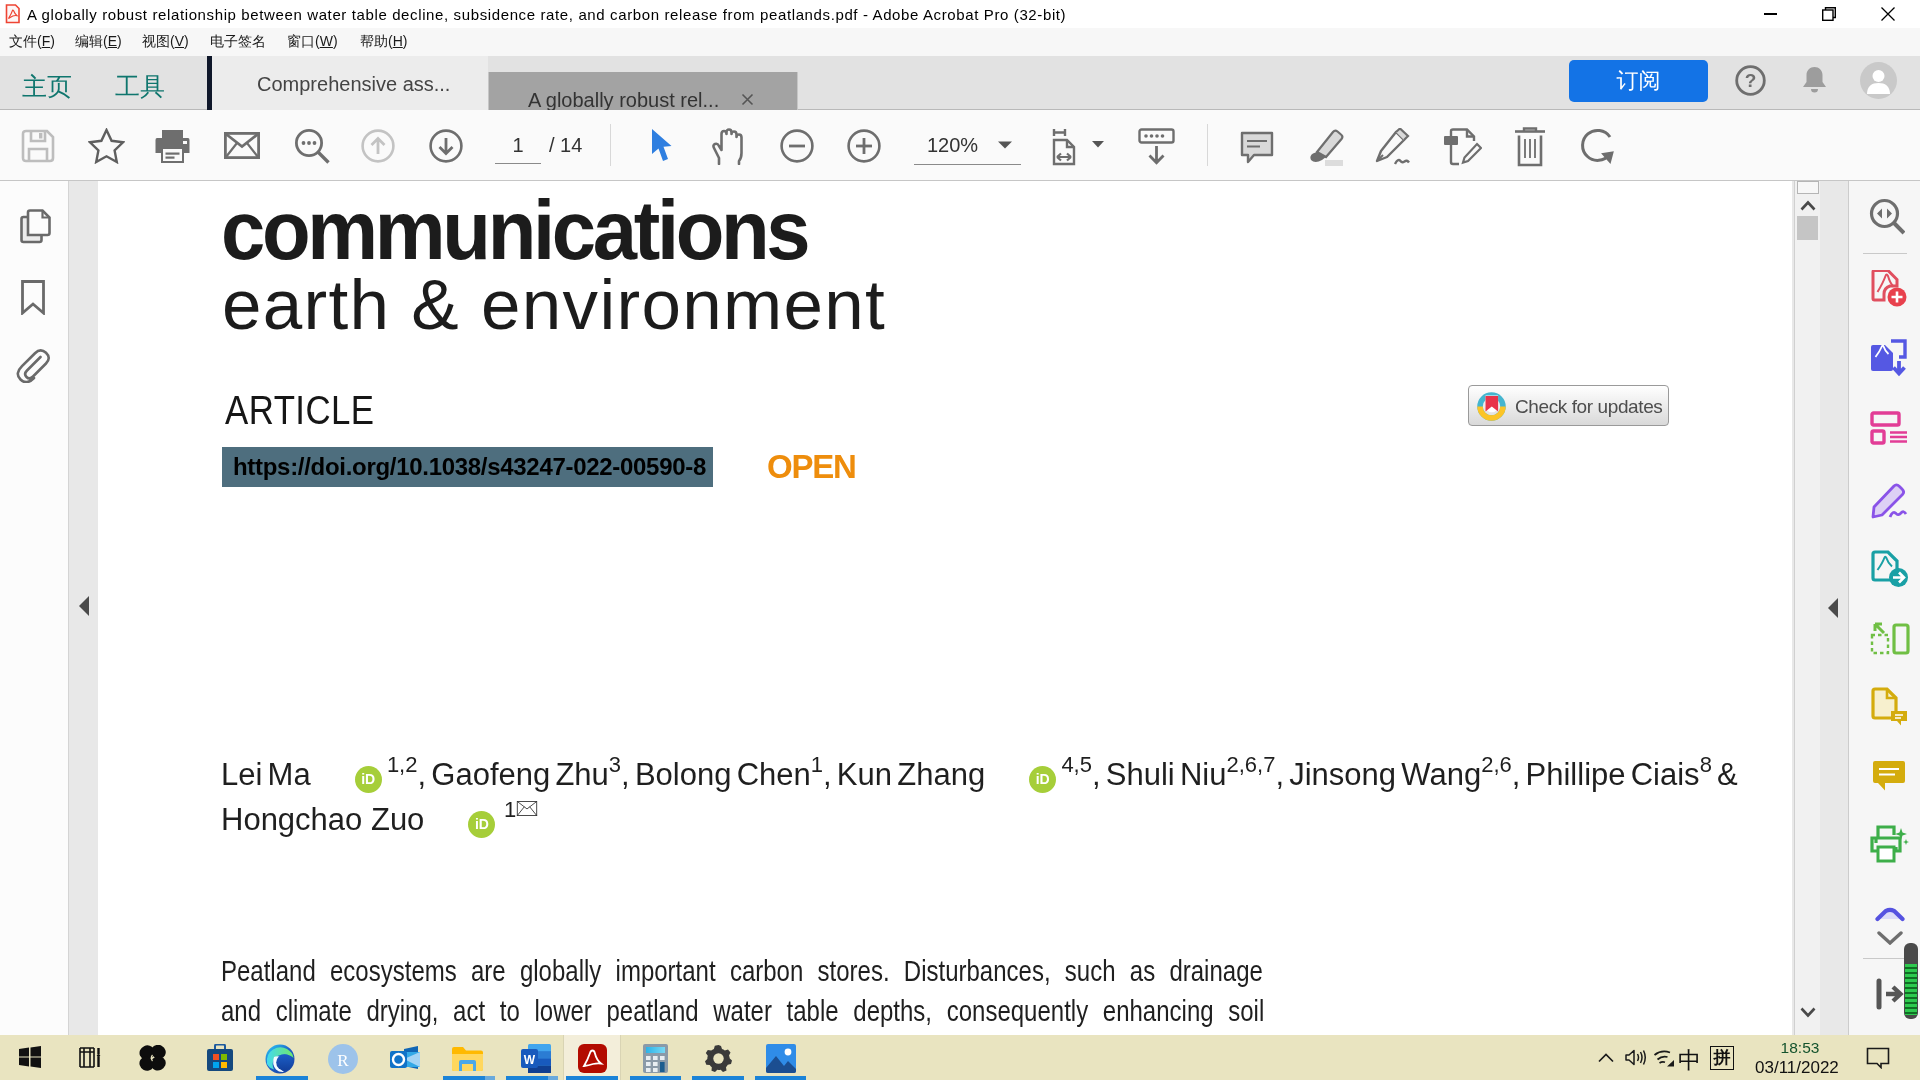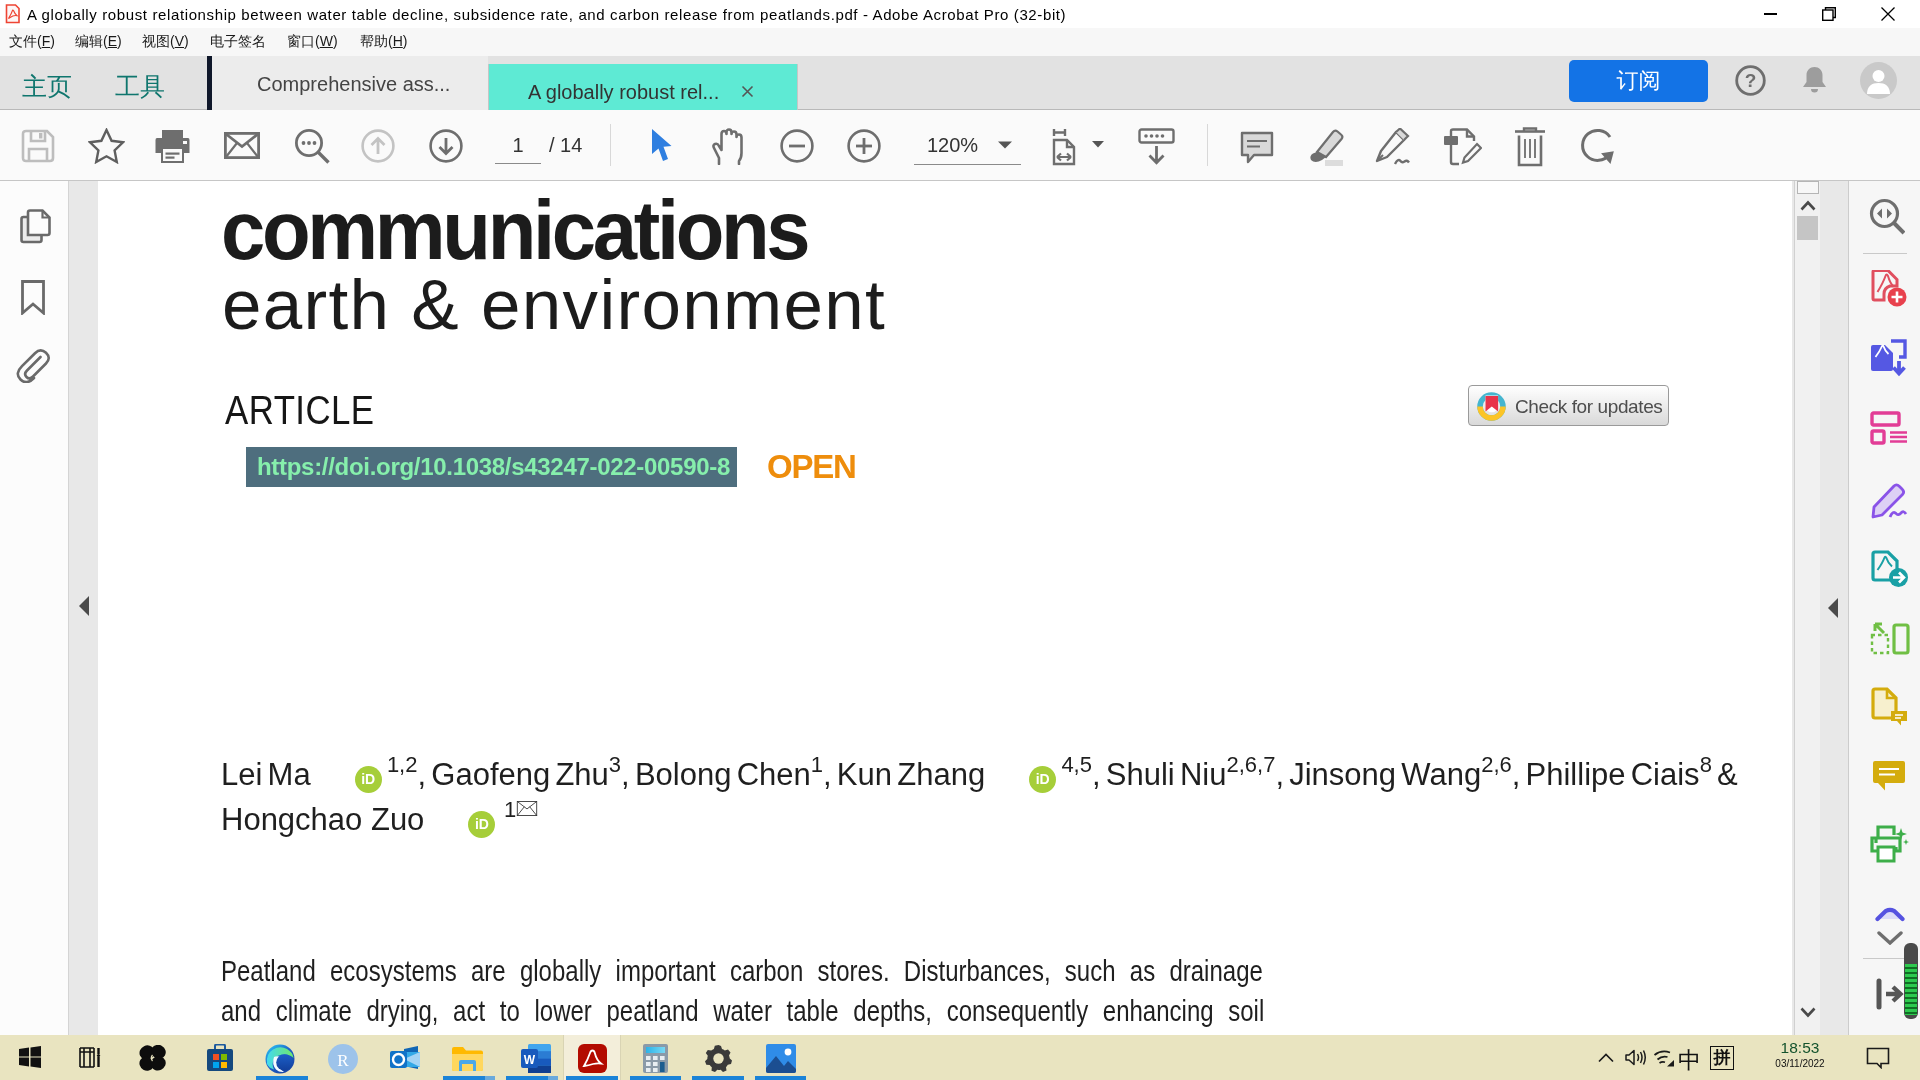--- a/index.html
+++ b/index.html
@@ -16,7 +16,7 @@
   #tabbar { left:0; top:56px; width:1920px; height:54px; background:#e2e2e2; border-bottom:1px solid #b9b9b9; }
   .tabtxt { position:absolute; top:17px; font-size:20px; color:#0f766e; }
   #tab1 { position:absolute; left:207px; top:0; width:281px; height:54px; background:#ececec; border-left:5px solid #0f172a; }
-  #tab2 { position:absolute; left:488px; top:8px; width:310px; height:55px; background:#5eead4; border-left:1px solid #c6c6c6; border-right:1px solid #c6c6c6; }
+  #tab2 { position:absolute; left:488px; top:16px; width:310px; height:55px; background:#a3a3a3; border-left:1px solid #c6c6c6; border-right:1px solid #c6c6c6; }
   #subscribe { position:absolute; left:1569px; top:4px; width:139px; height:42px; background:#1373e6; border-radius:5px; color:#fff; font-size:22px; text-align:center; line-height:42px; }
   
   #toolbar { left:0; top:110px; width:1920px; height:71px; background:#fafafa; border-bottom:1px solid #c6c6c6; }

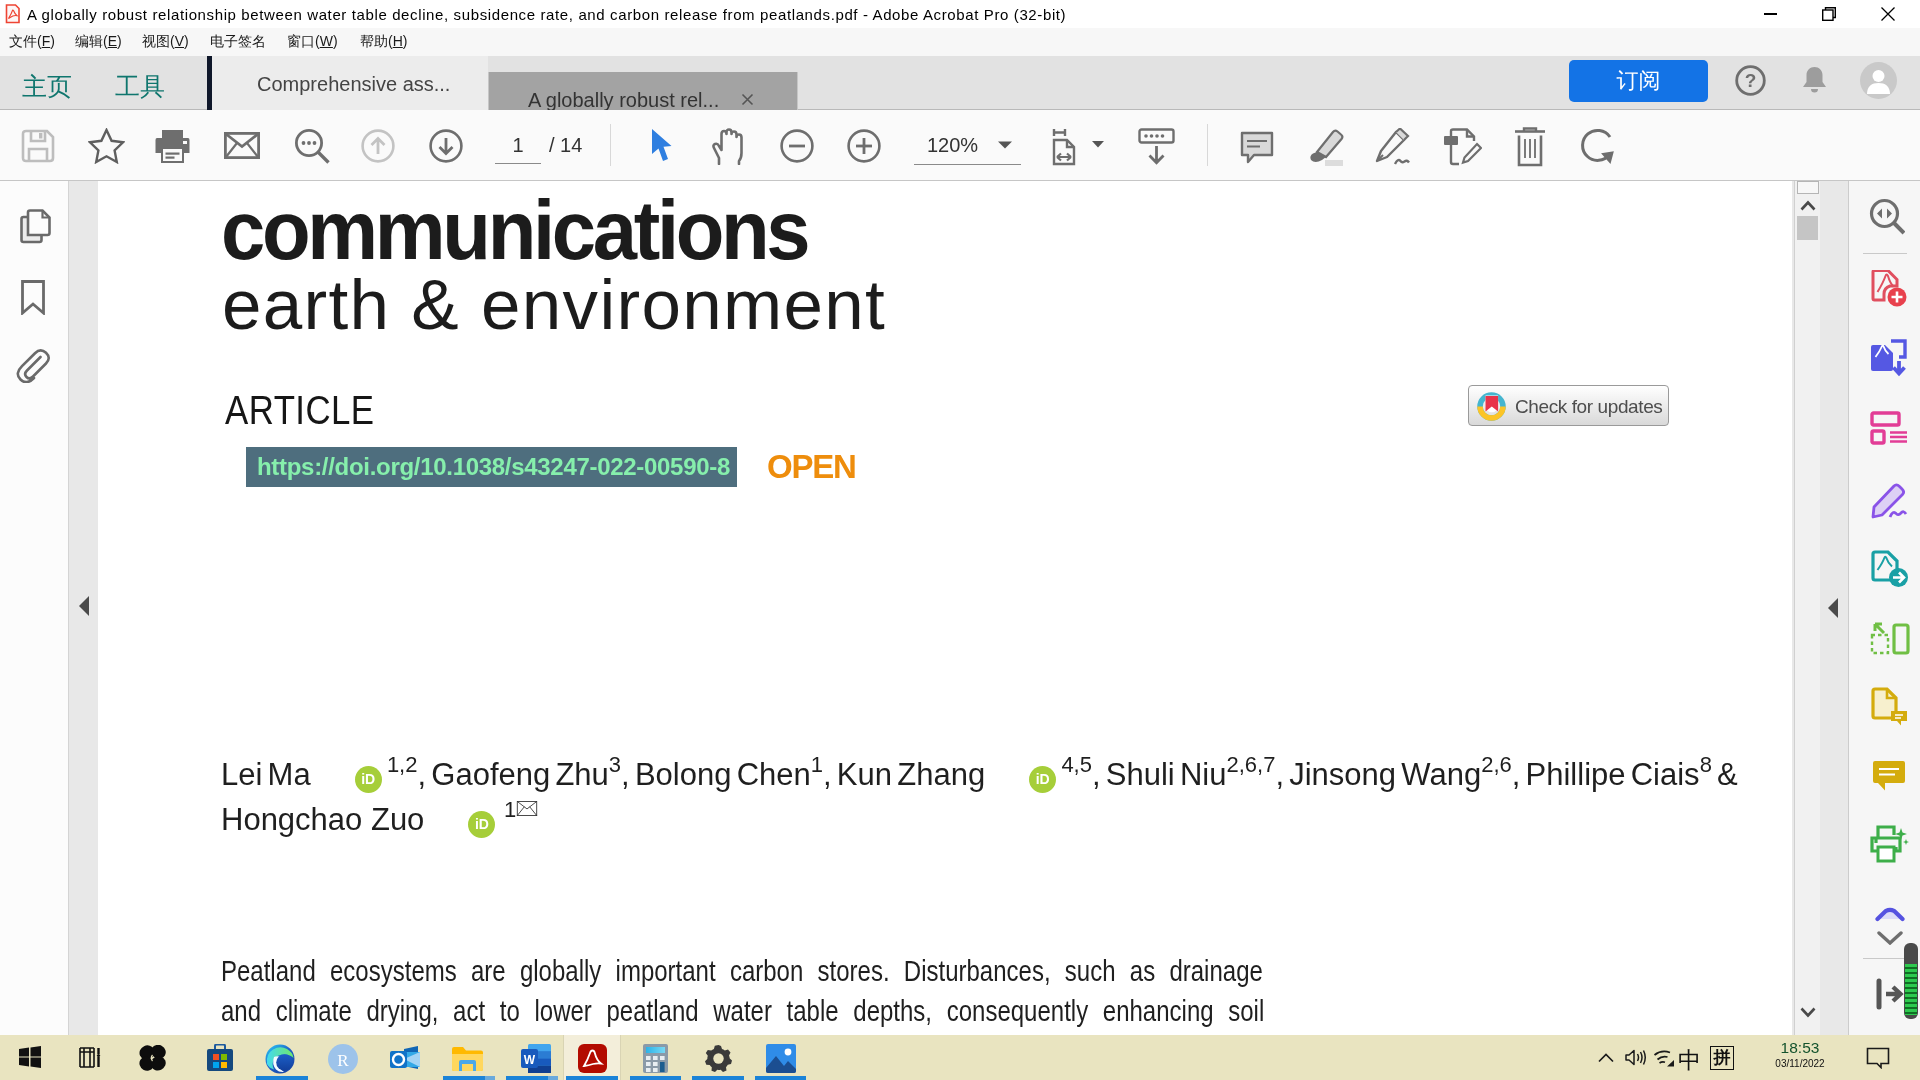--- a/index.html
+++ b/index.html
@@ -45,7 +45,7 @@
   <div class="pagetxt abs" style="left:221px; top:189px; font-size:83px; font-weight:bold; letter-spacing:-3.5px; line-height:83px; transform:scaleX(0.9604); transform-origin:0 0;">communications</div>
   <div class="pagetxt abs" style="left:222px; top:269px; font-size:71px; line-height:71px; letter-spacing:1.3px;">earth &amp; environment</div>
   <div class="pagetxt abs" style="left:225px; top:390px; font-size:41px; line-height:41px; letter-spacing:0.5px; color:#161616; transform:scaleX(0.85); transform-origin:0 0;">ARTICLE</div>
-  <div class="abs" style="left:222px; top:447px; width:491px; height:40px; background:#4e6e7e; color:#86efac; font-size:24px; font-weight:bold; line-height:40px; padding-left:11px; letter-spacing:-0.3px;margin-left:24px;">https://doi.org/10.1038/s43247-022-00590-8</div>
+  <div class="abs" style="left:222px; top:447px; width:491px; height:40px; background:#4e6e7e; color:#000000; font-size:24px; font-weight:bold; line-height:40px; padding-left:11px; letter-spacing:-0.3px;">https://doi.org/10.1038/s43247-022-00590-8</div>
   <div class="pagetxt abs" style="left:767px; top:447px; font-size:33px; font-weight:bold; color:#ee8d0c; line-height:40px; letter-spacing:-1.2px;">OPEN</div>
 
   <div class="abs" style="left:1468px; top:385px; width:201px; height:41px; background:linear-gradient(#ffffff,#d9d9d9); border:1px solid #9a9a9a; border-radius:4px;">

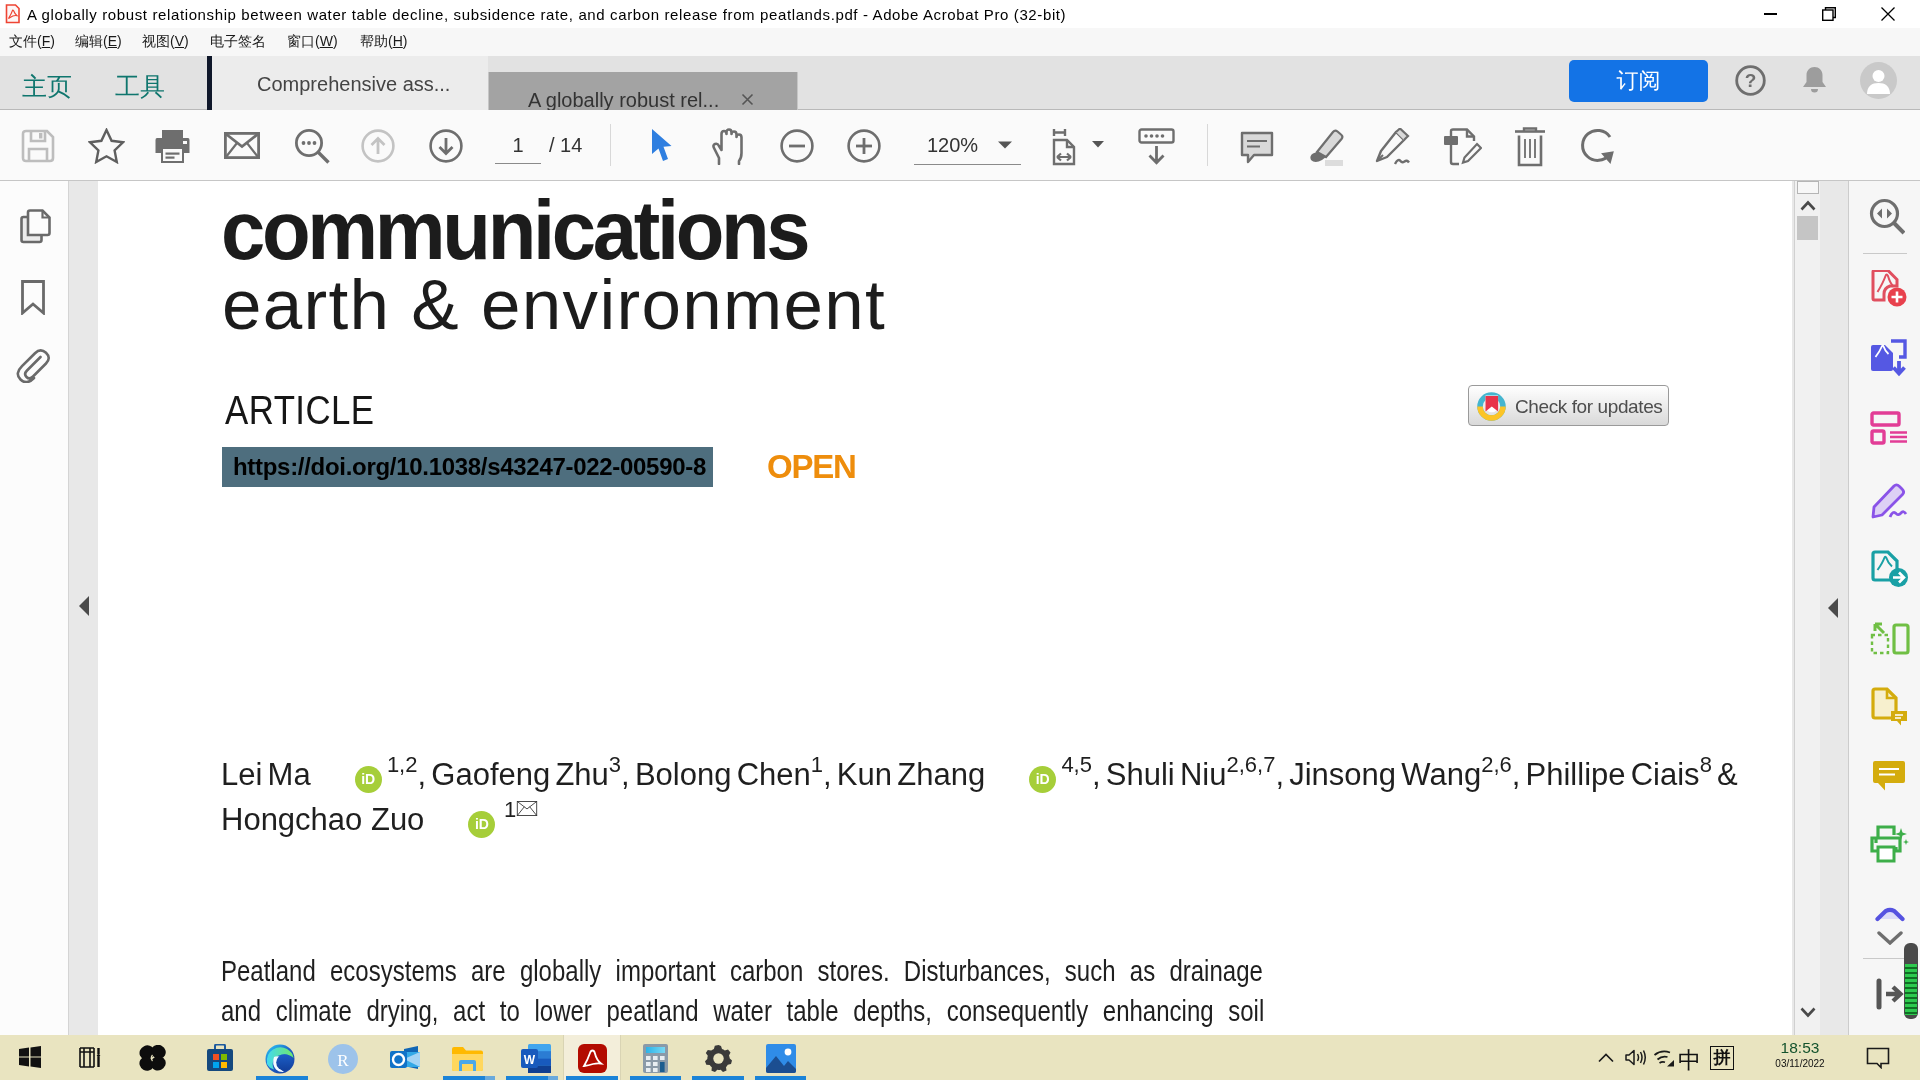--- a/index.html
+++ b/index.html
@@ -522,7 +522,7 @@
     <div class="abs" style="left:1678px; top:10px; font-size:23px; color:#111;">中</div>
     <div class="abs" style="left:1710px; top:11px; width:24px; height:24px; border:1.6px solid #111; font-size:17px; color:#111; text-align:center; line-height:21px; font-weight:bold;">拼</div>
     <div class="abs" style="left:1755px; top:4px; width:90px; font-size:15.5px; color:#14532d; text-align:center;">18:53</div>
-    <div class="abs" style="left:1755px; top:23px; width:90px; font-size:10px; color:#111; text-align:center;">03/11/2022</div>
+    <div class="abs" style="left:1755px; top:23px; width:90px; font-size:17px; color:#111; text-align:left;">03/11/2022</div>
     <svg class="abs" style="left:1866px; top:12px;" width="24" height="22" viewBox="0 0 24 22">
         <path d="M1.5 1.5 L22.5 1.5 L22.5 16.5 L15 16.5 L15 20.5 L11 16.5 L1.5 16.5 Z" fill="none" stroke="#1a1a1a" stroke-width="1.6"></path>
       </svg>

